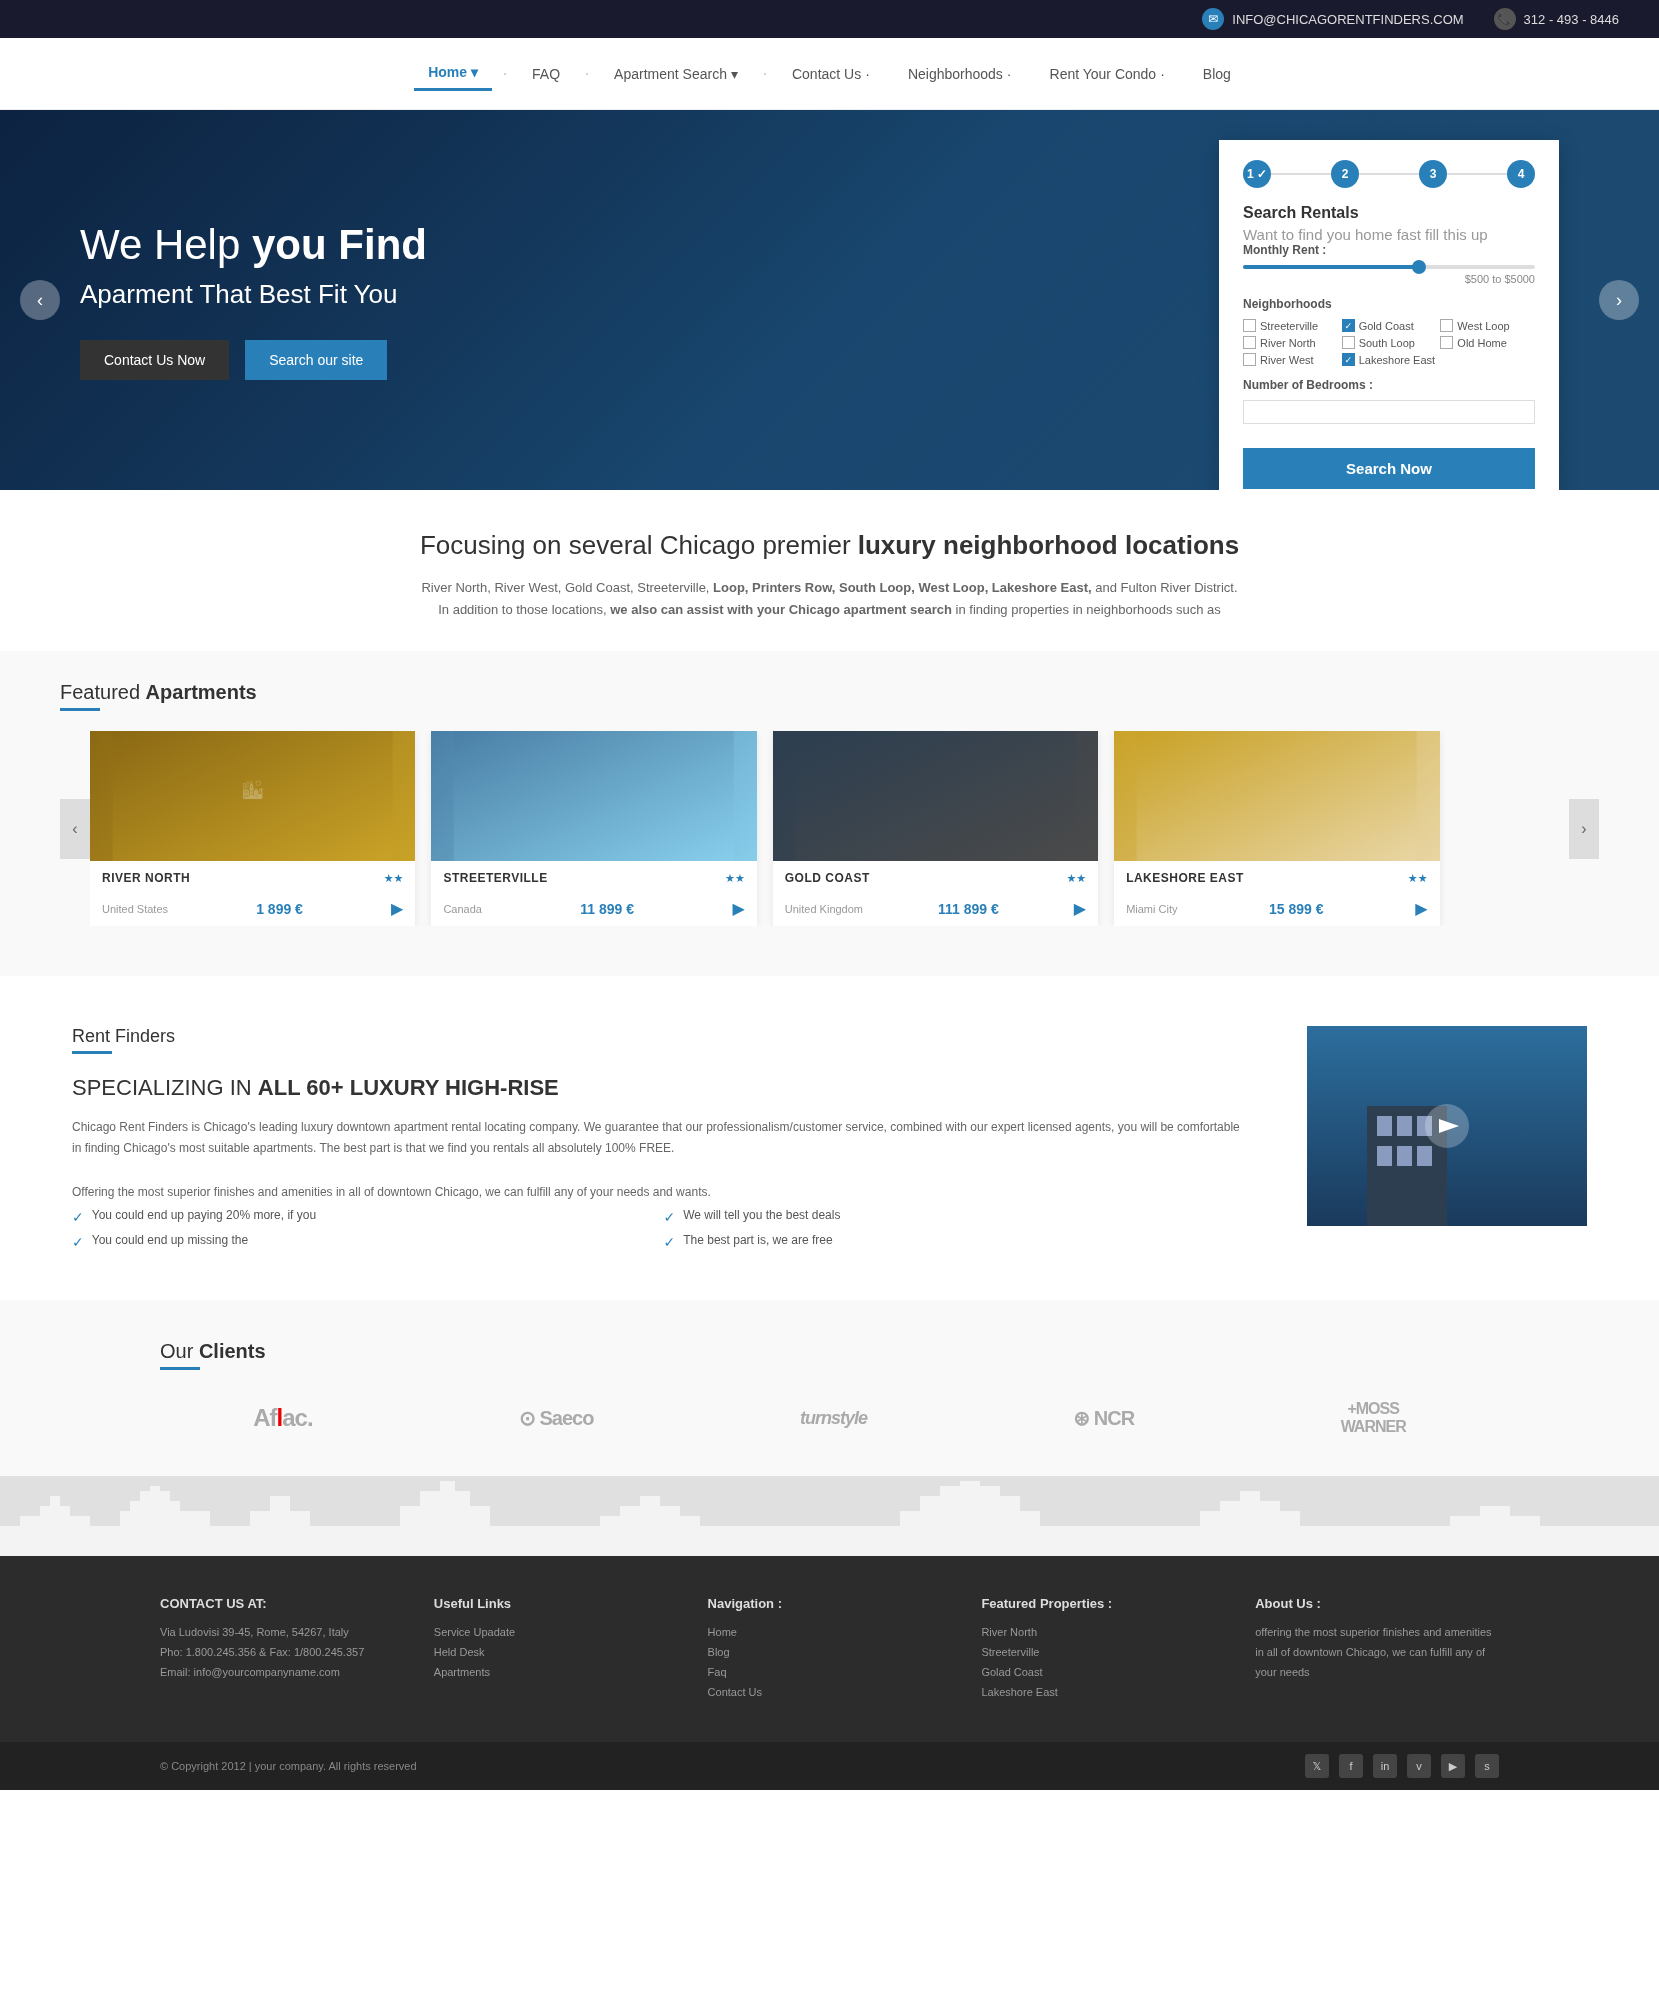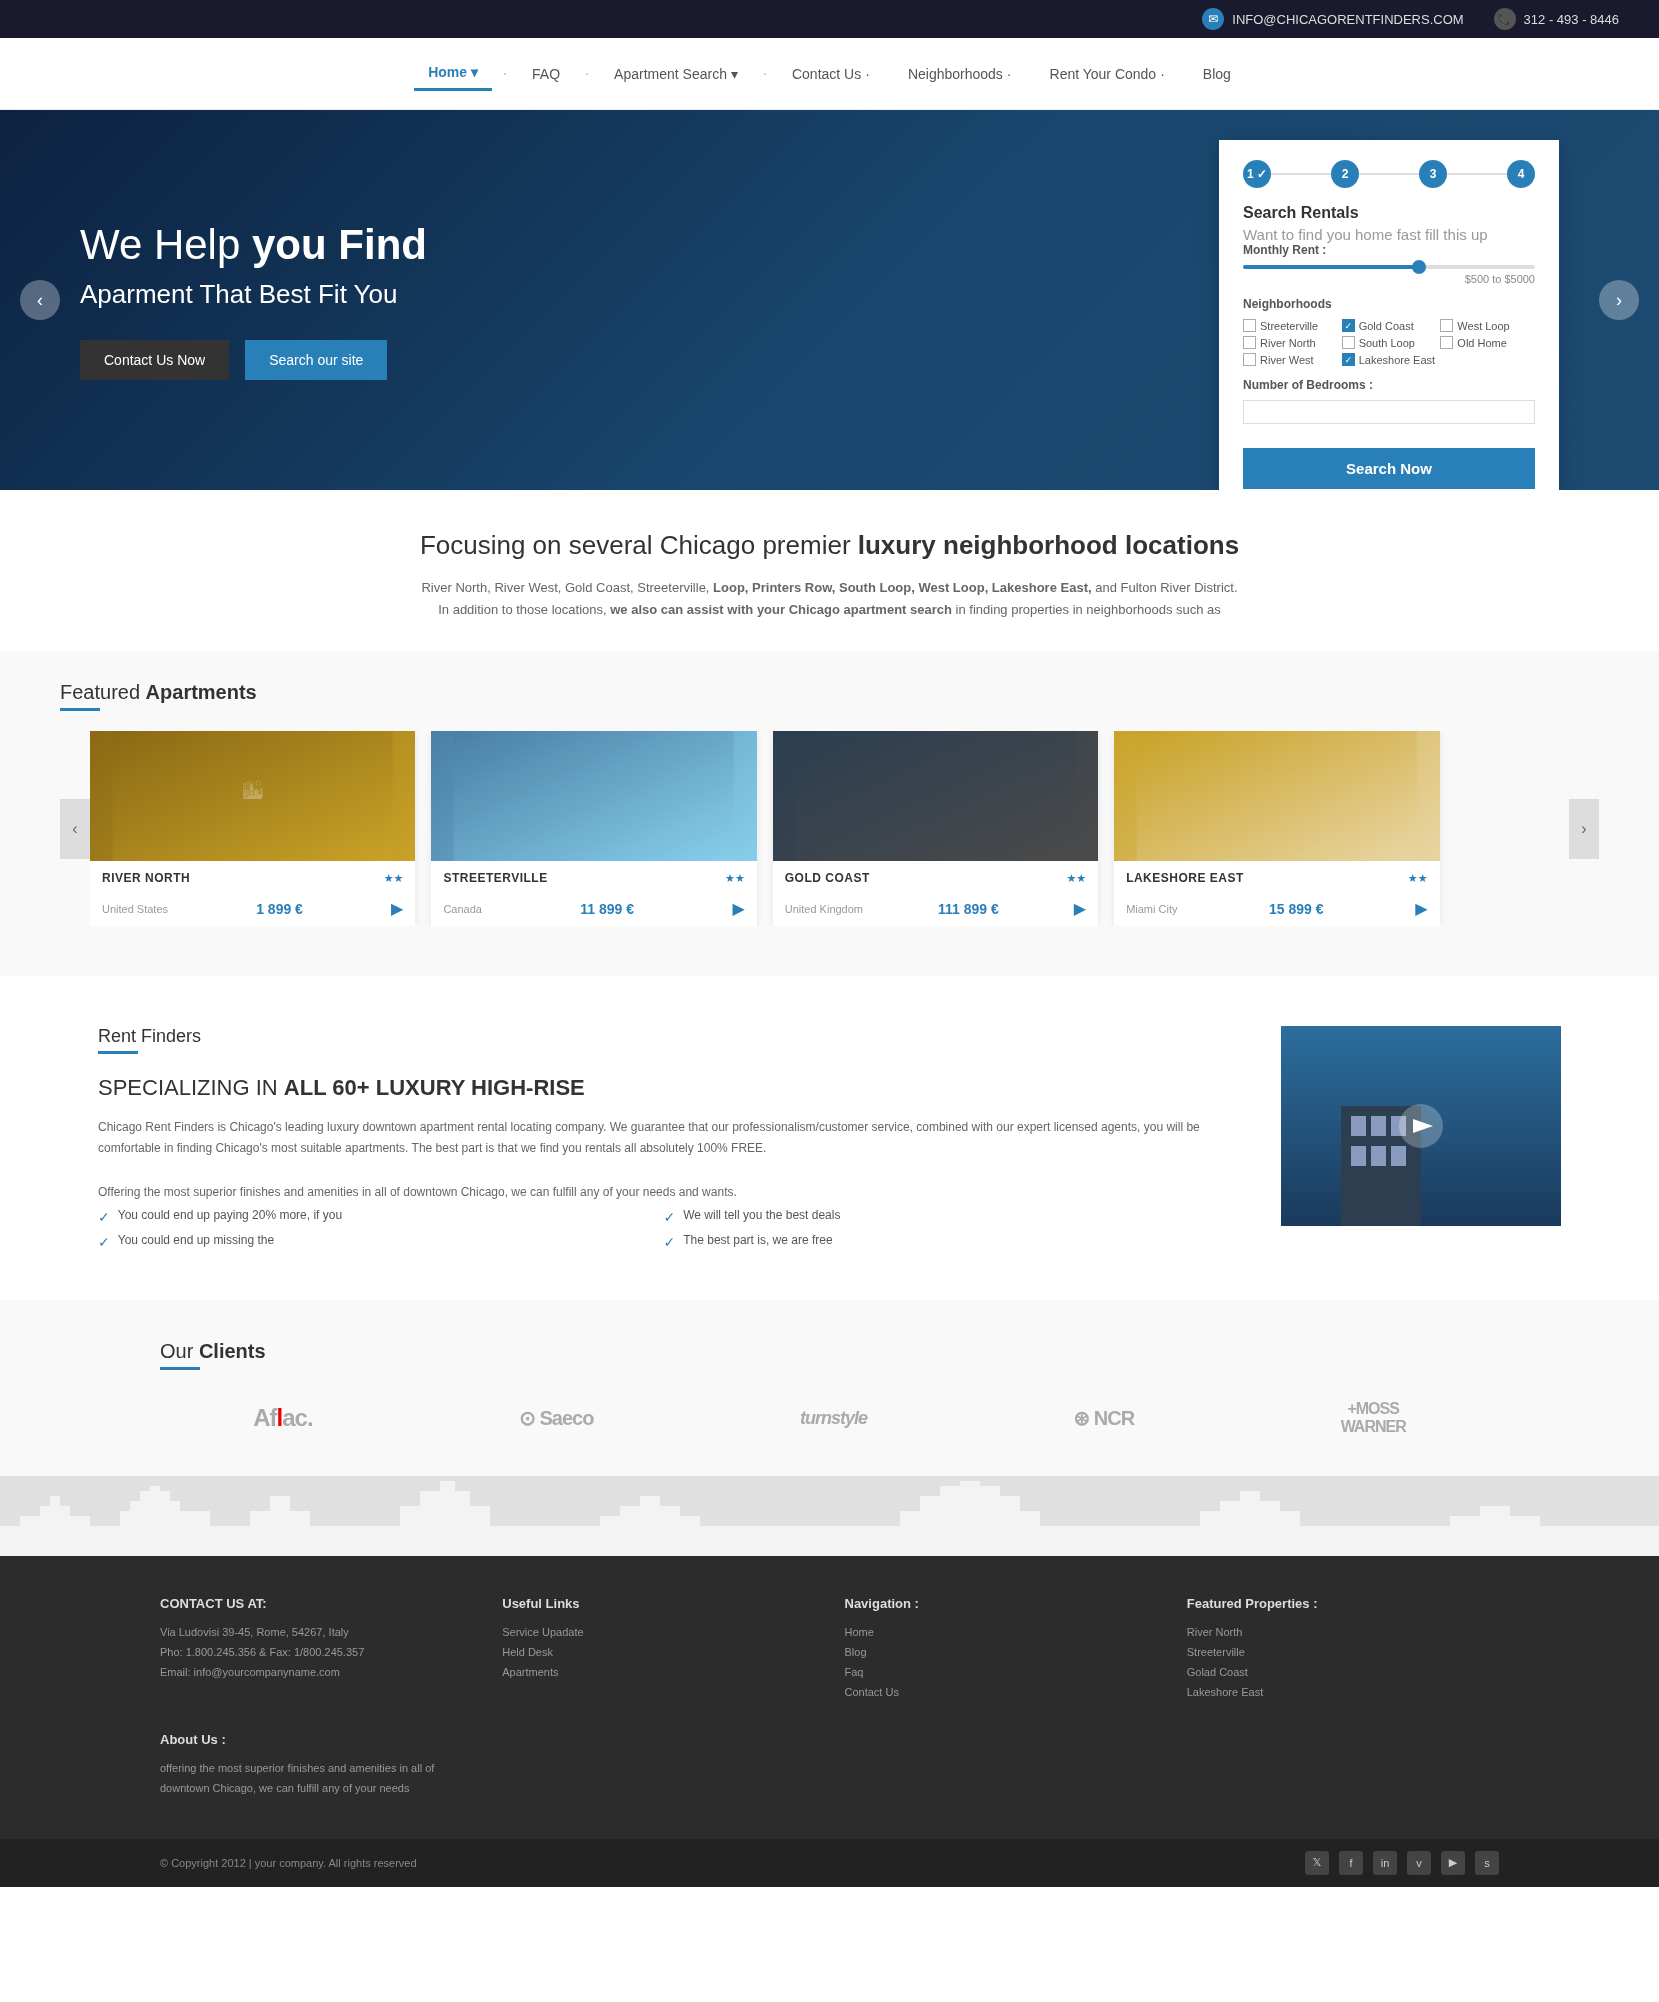--- a/index.html
+++ b/index.html
@@ -488,7 +488,7 @@
   </div>
 </div>
 
-<div style="background:#fff;padding:50px 98px;display:flex;gap:60px;">
+<div style="background:#fff;padding:50px 72px;display:flex;gap:60px;">
   <div style="flex:1;">
     <div class="rent-section-label">Rent Finders</div>
     <div class="rent-underline"></div>

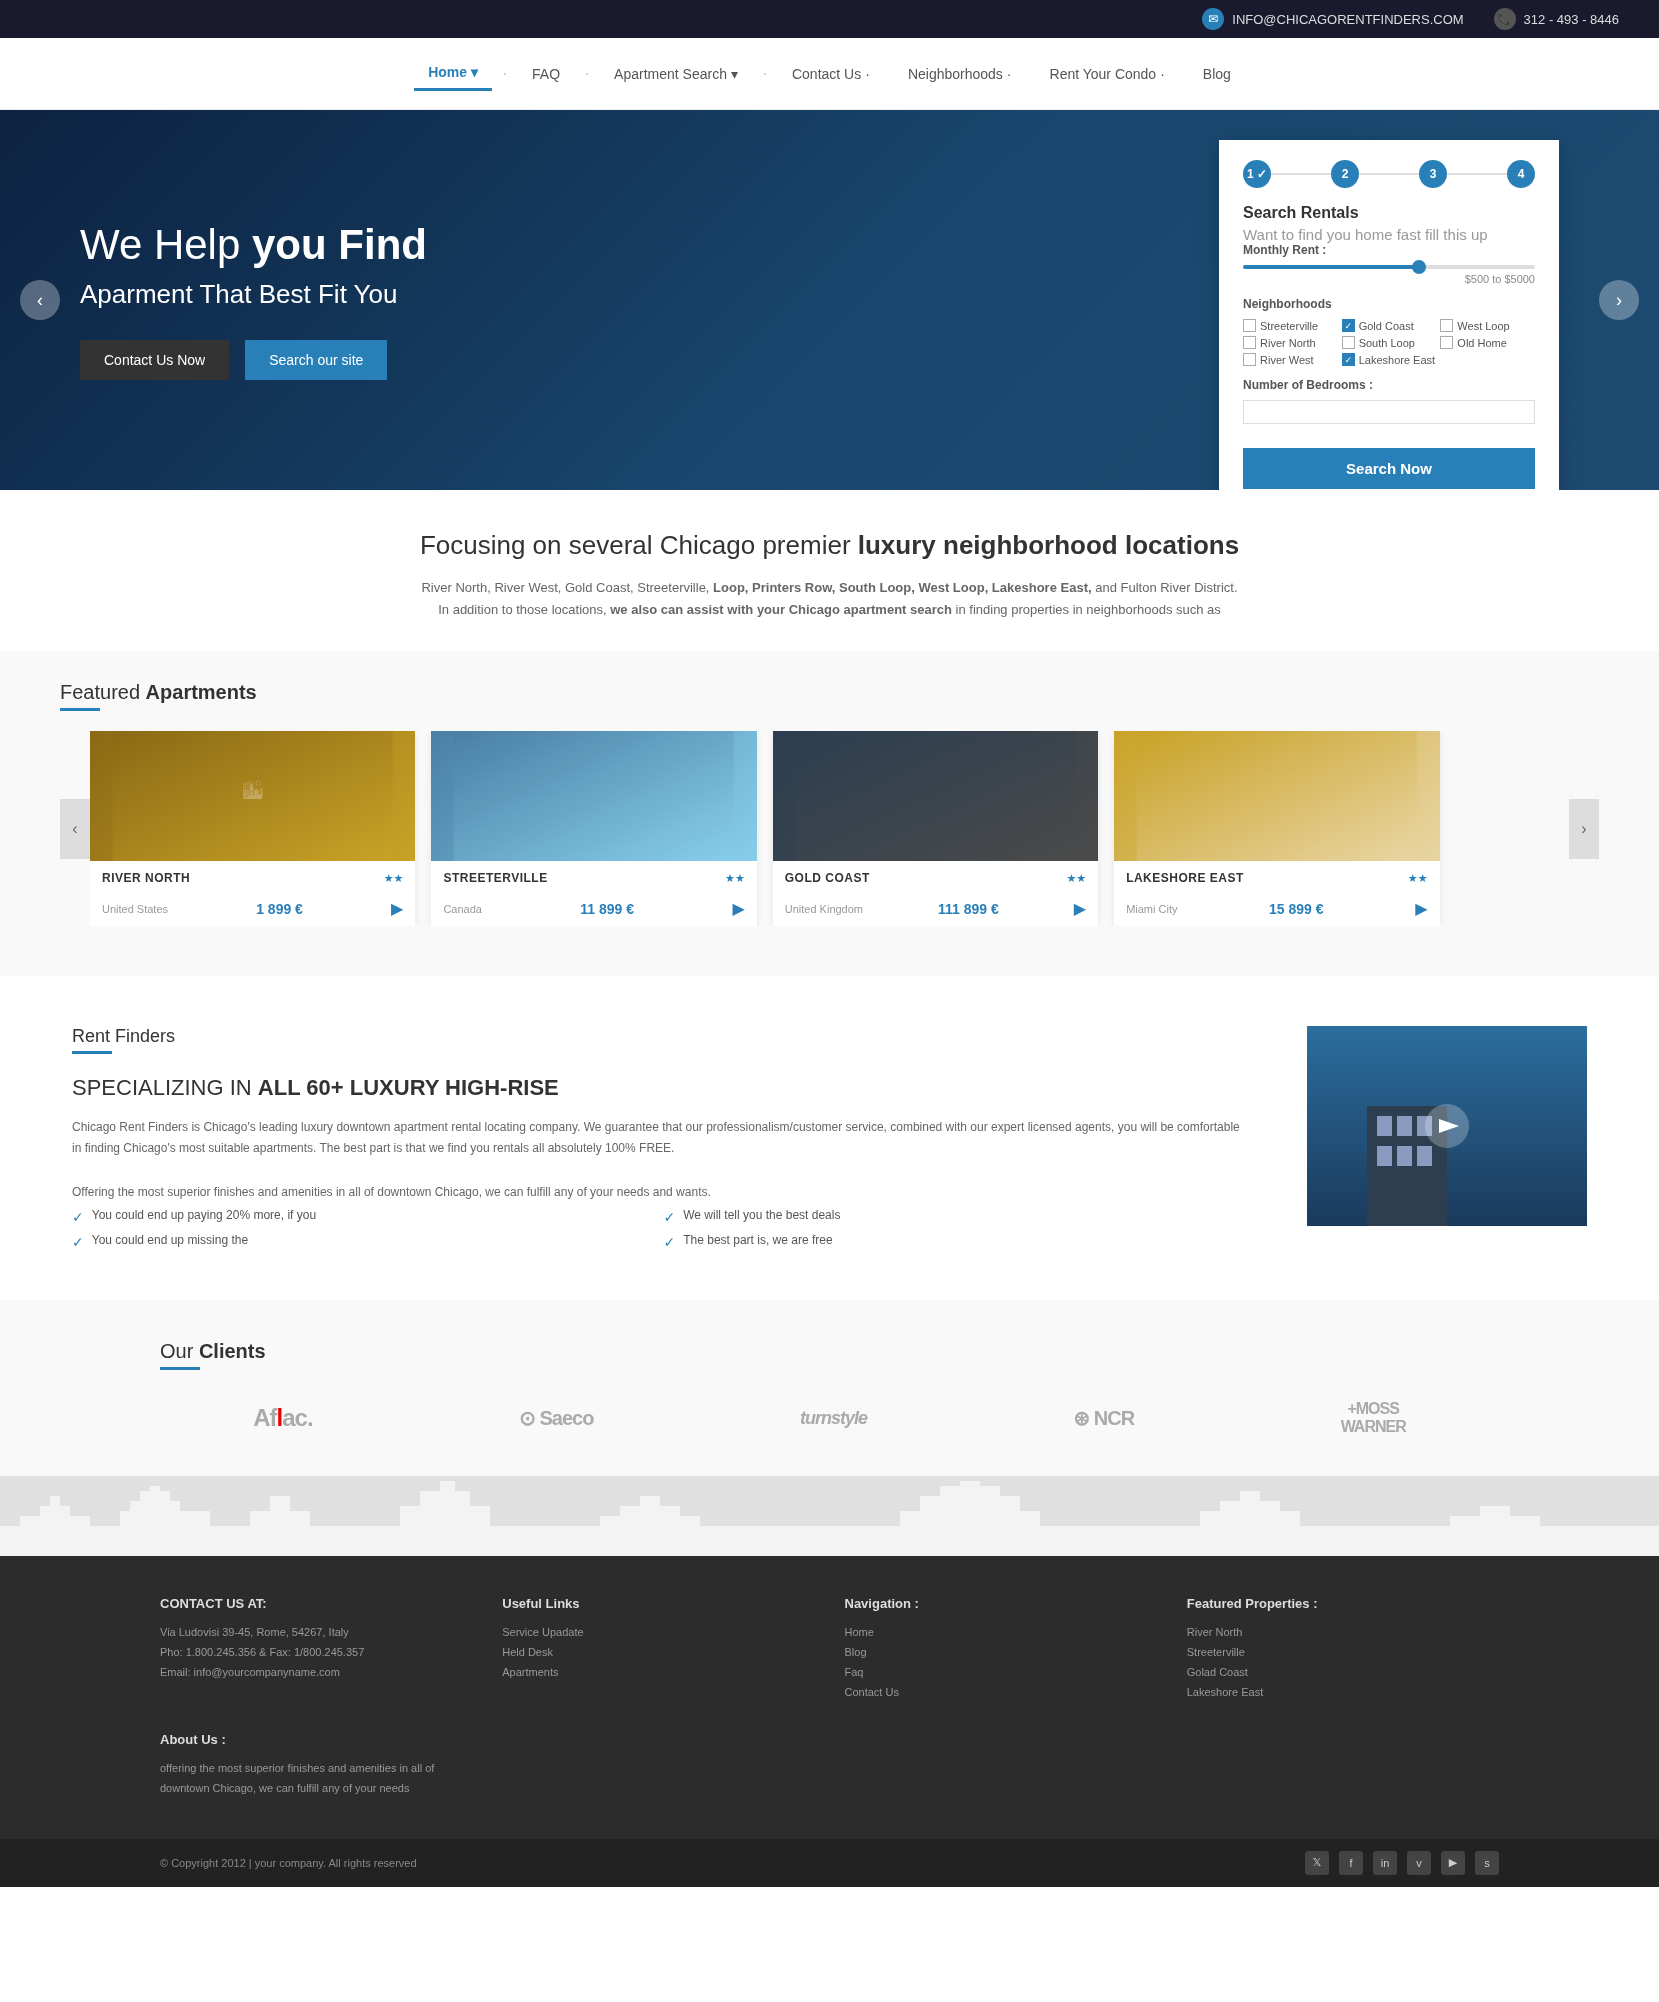--- a/index.html
+++ b/index.html
@@ -222,7 +222,7 @@
 
     
     .footer { background: #2c2c2c; color: #aaa; padding: 40px 160px; }
-    .footer-grid { display: grid; grid-template-columns: 1fr 1fr 1fr 1fr; gap: 30px; }
+    .footer-grid { display: grid; grid-template-columns: 1fr 1fr 1fr 1fr 1fr; gap: 30px; }
     .footer-col-title { color: #ddd; font-size: 13px; font-weight: bold; margin-bottom: 12px; }
     .footer-col p, .footer-col a { font-size: 11px; color: #999; display: block; line-height: 1.8; text-decoration: none; }
     .footer-bottom { background: #222; color: #888; text-align: center; padding: 14px; font-size: 11px; display: flex; justify-content: space-between; align-items: center; padding: 12px 160px; }

